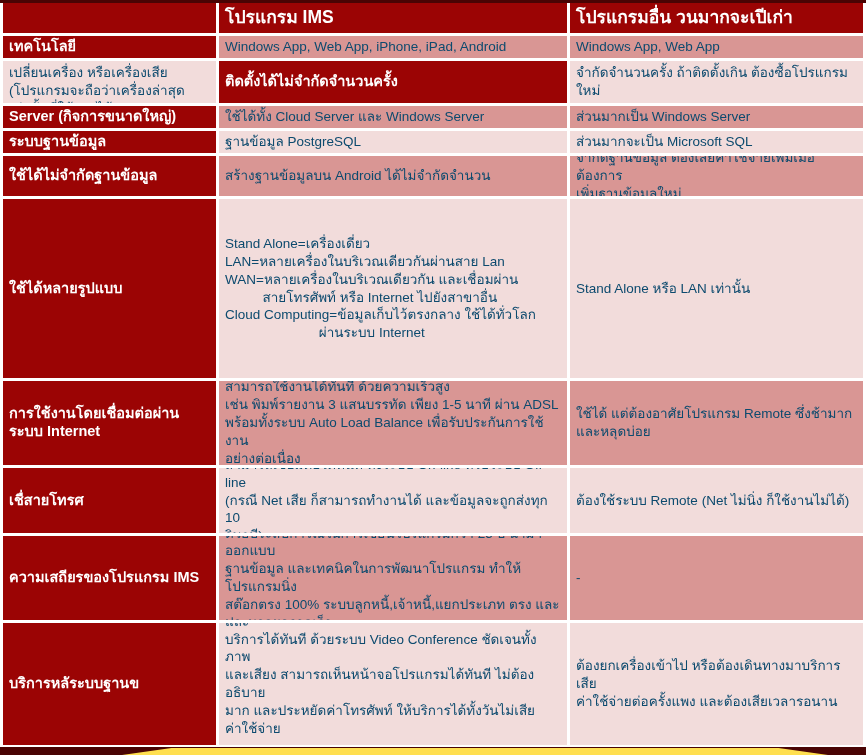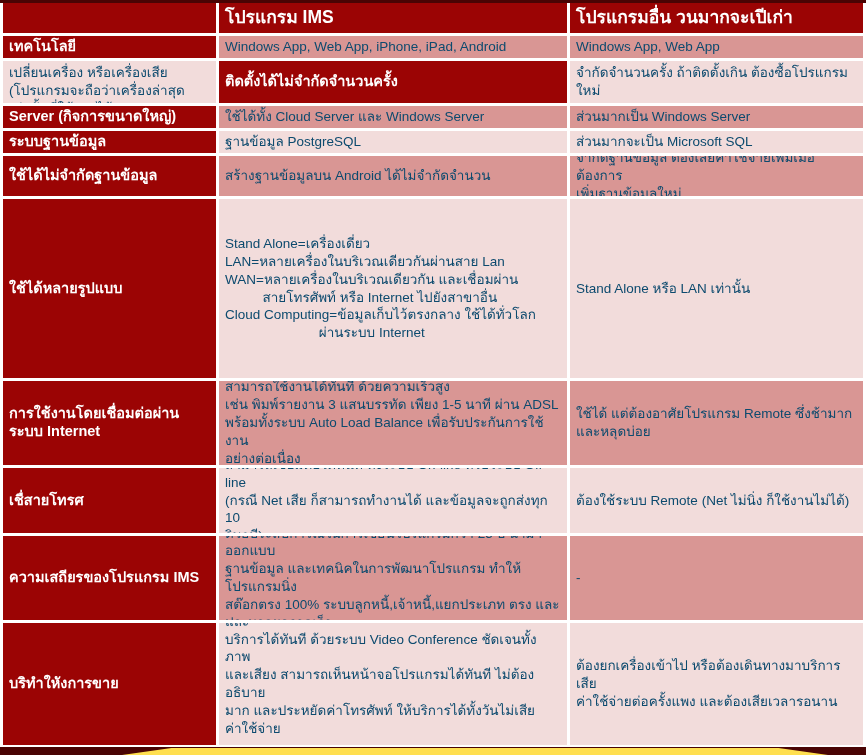--- a/index.html
+++ b/index.html
@@ -119,7 +119,7 @@
 ประมวลผลรวดเร็ว</div>
   <div class="cell dark">-</div>
 
-  <div class="cell red">บริทำใหังการขาย</div>
+  <div class="cell red">บริการหลัระบบฐานข</div>
   <div class="cell light">บริการผ่าน Internet ทำให้ประหยัดไม่ต้องเสียค่าใช้จ่าย และ
 บริการได้ทันที ด้วยระบบ Video Conference ชัดเจนทั้งภาพ
 และเสียง สามารถเห็นหน้าจอโปรแกรมได้ทันที ไม่ต้องอธิบาย

